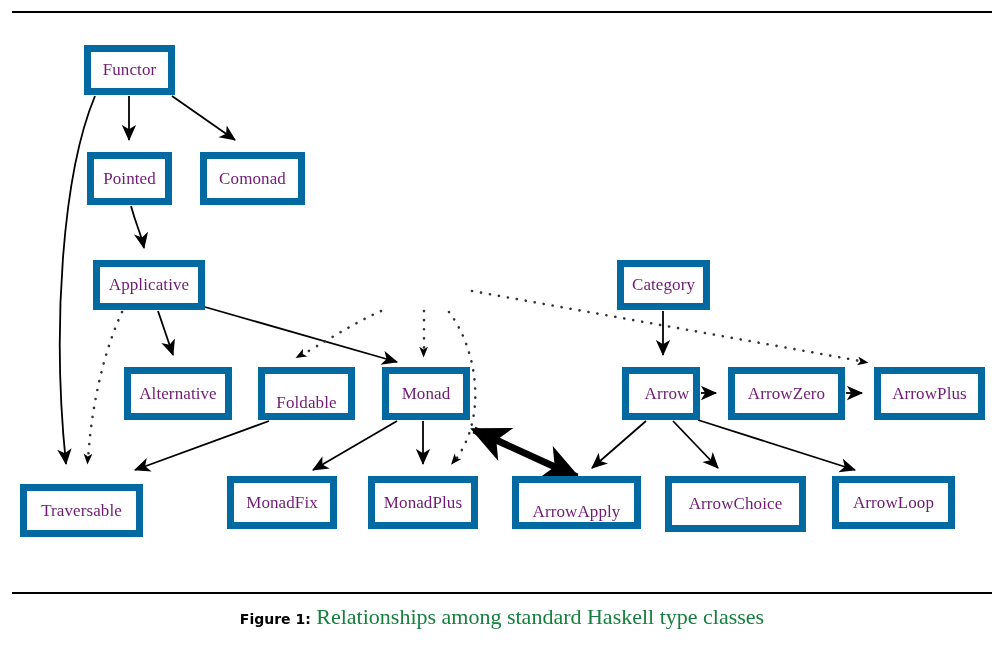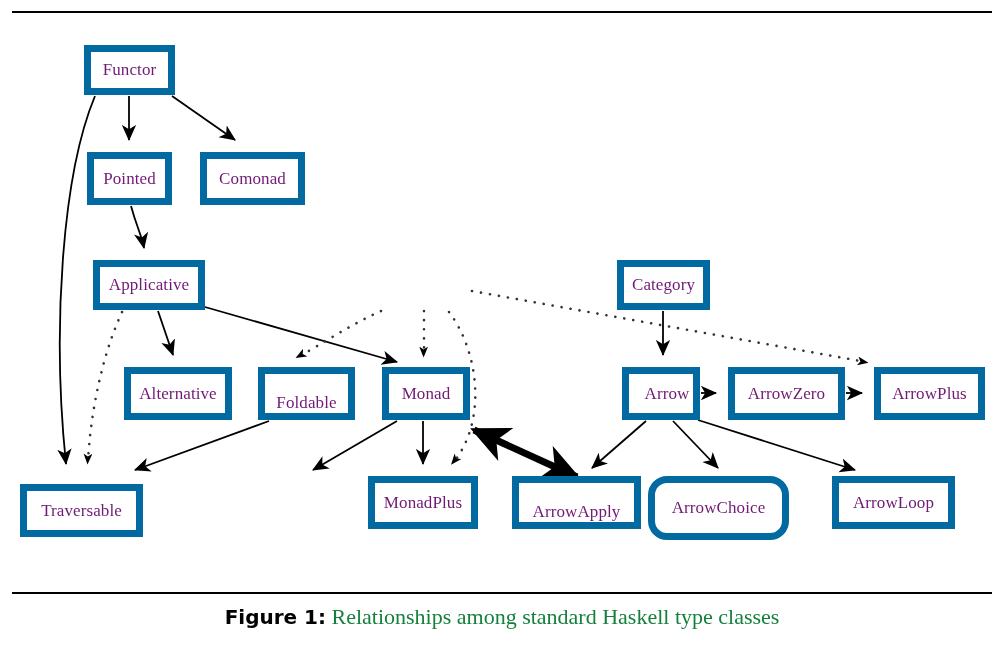--- a/index.html
+++ b/index.html
@@ -175,6 +175,9 @@
     <div class="node" style="left: 20px; top: 476px; width: 123px; height: 53px; margin-top: 8px;">
       <span>Traversable</span>
     </div>
+    <div class="node" style="left: 227px; top: 476px; width: 110px; height: 53px;">
+      <span>MonadFix</span>
+    </div>
     <div class="node" style="left: 368px; top: 476px; width: 110px; height: 53px;">
       <span>MonadPlus</span>
     </div>

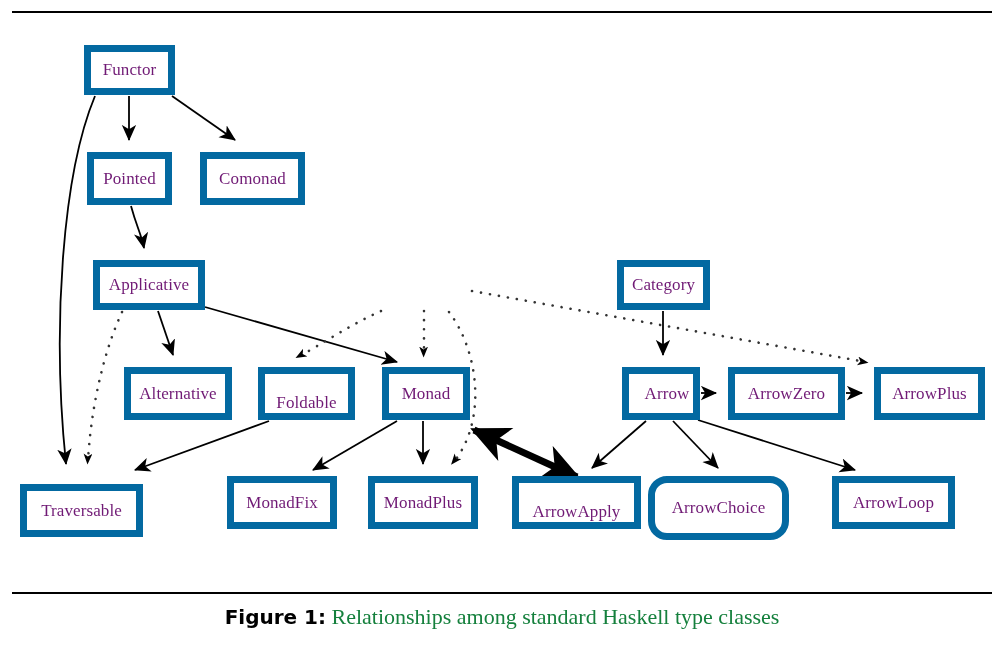--- a/index.html
+++ b/index.html
@@ -184,7 +184,7 @@
     <div class="node" style="left: 512px; top: 476px; width: 129px; height: 53px; align-items: flex-end;">
       <span>ArrowApply</span>
     </div>
-    <div class="node" style="left: 648px; top: 476px; width: 141px; height: 64px; border-radius: 19px;">
+    <div class="node" style="left: 665px; top: 476px; width: 141px; height: 56px;">
       <span>ArrowChoice</span>
     </div>
     <div class="node" style="left: 832px; top: 476px; width: 123px; height: 53px;">

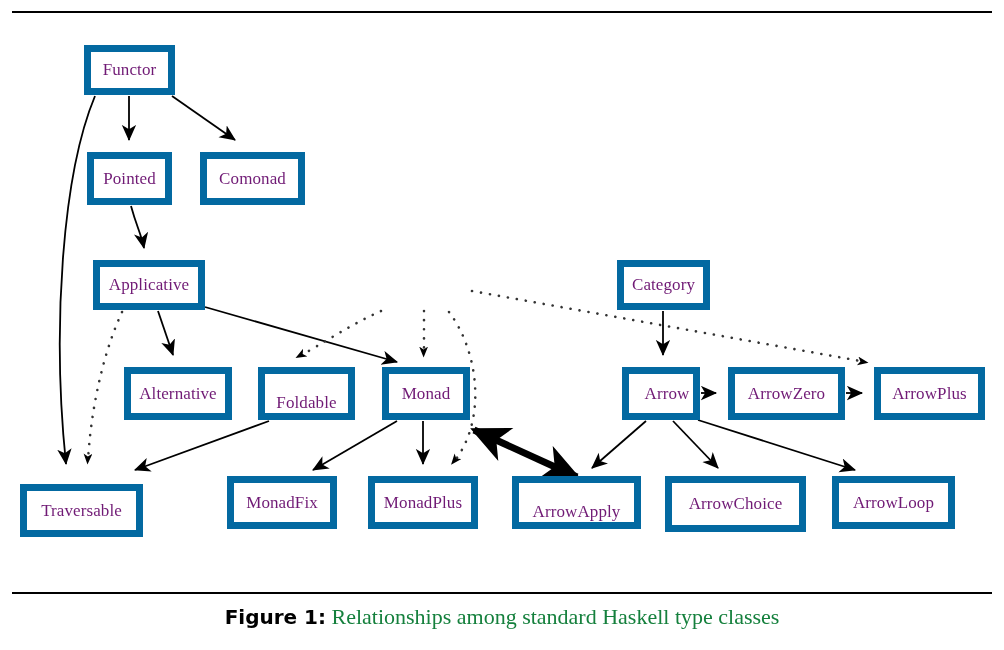--- a/index.html
+++ b/index.html
@@ -61,7 +61,7 @@
     font-family: "DejaVu Sans", sans-serif;
     font-weight: bold;
     color: #000000;
-    font-size: 20px;
+    font-size: 14px;
   }
   #caption .cap-text { color: #15803d; }
 </style>

